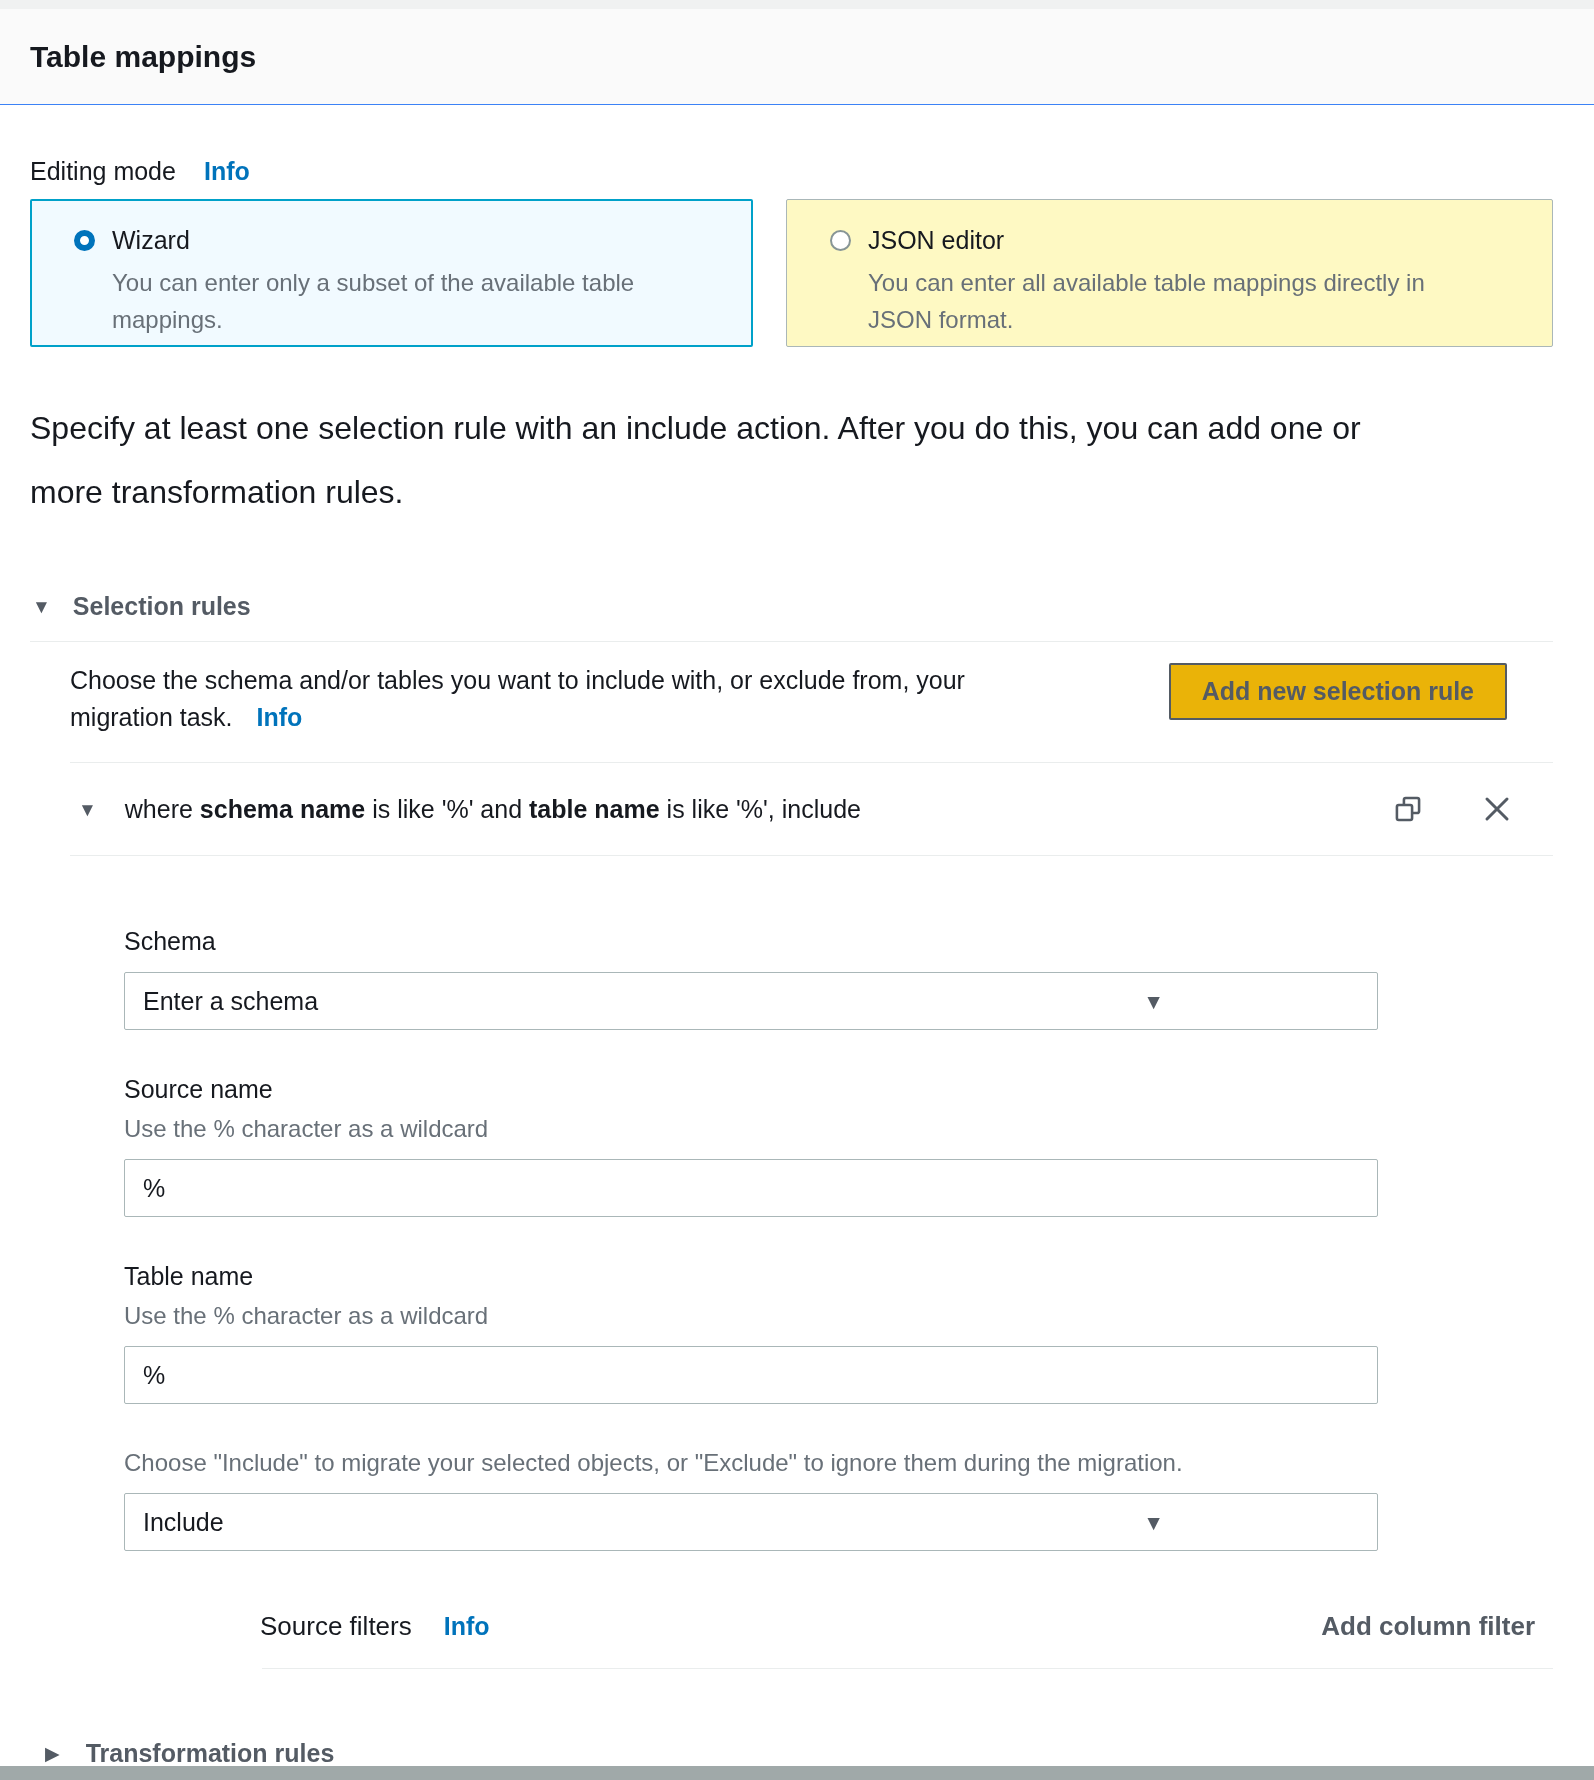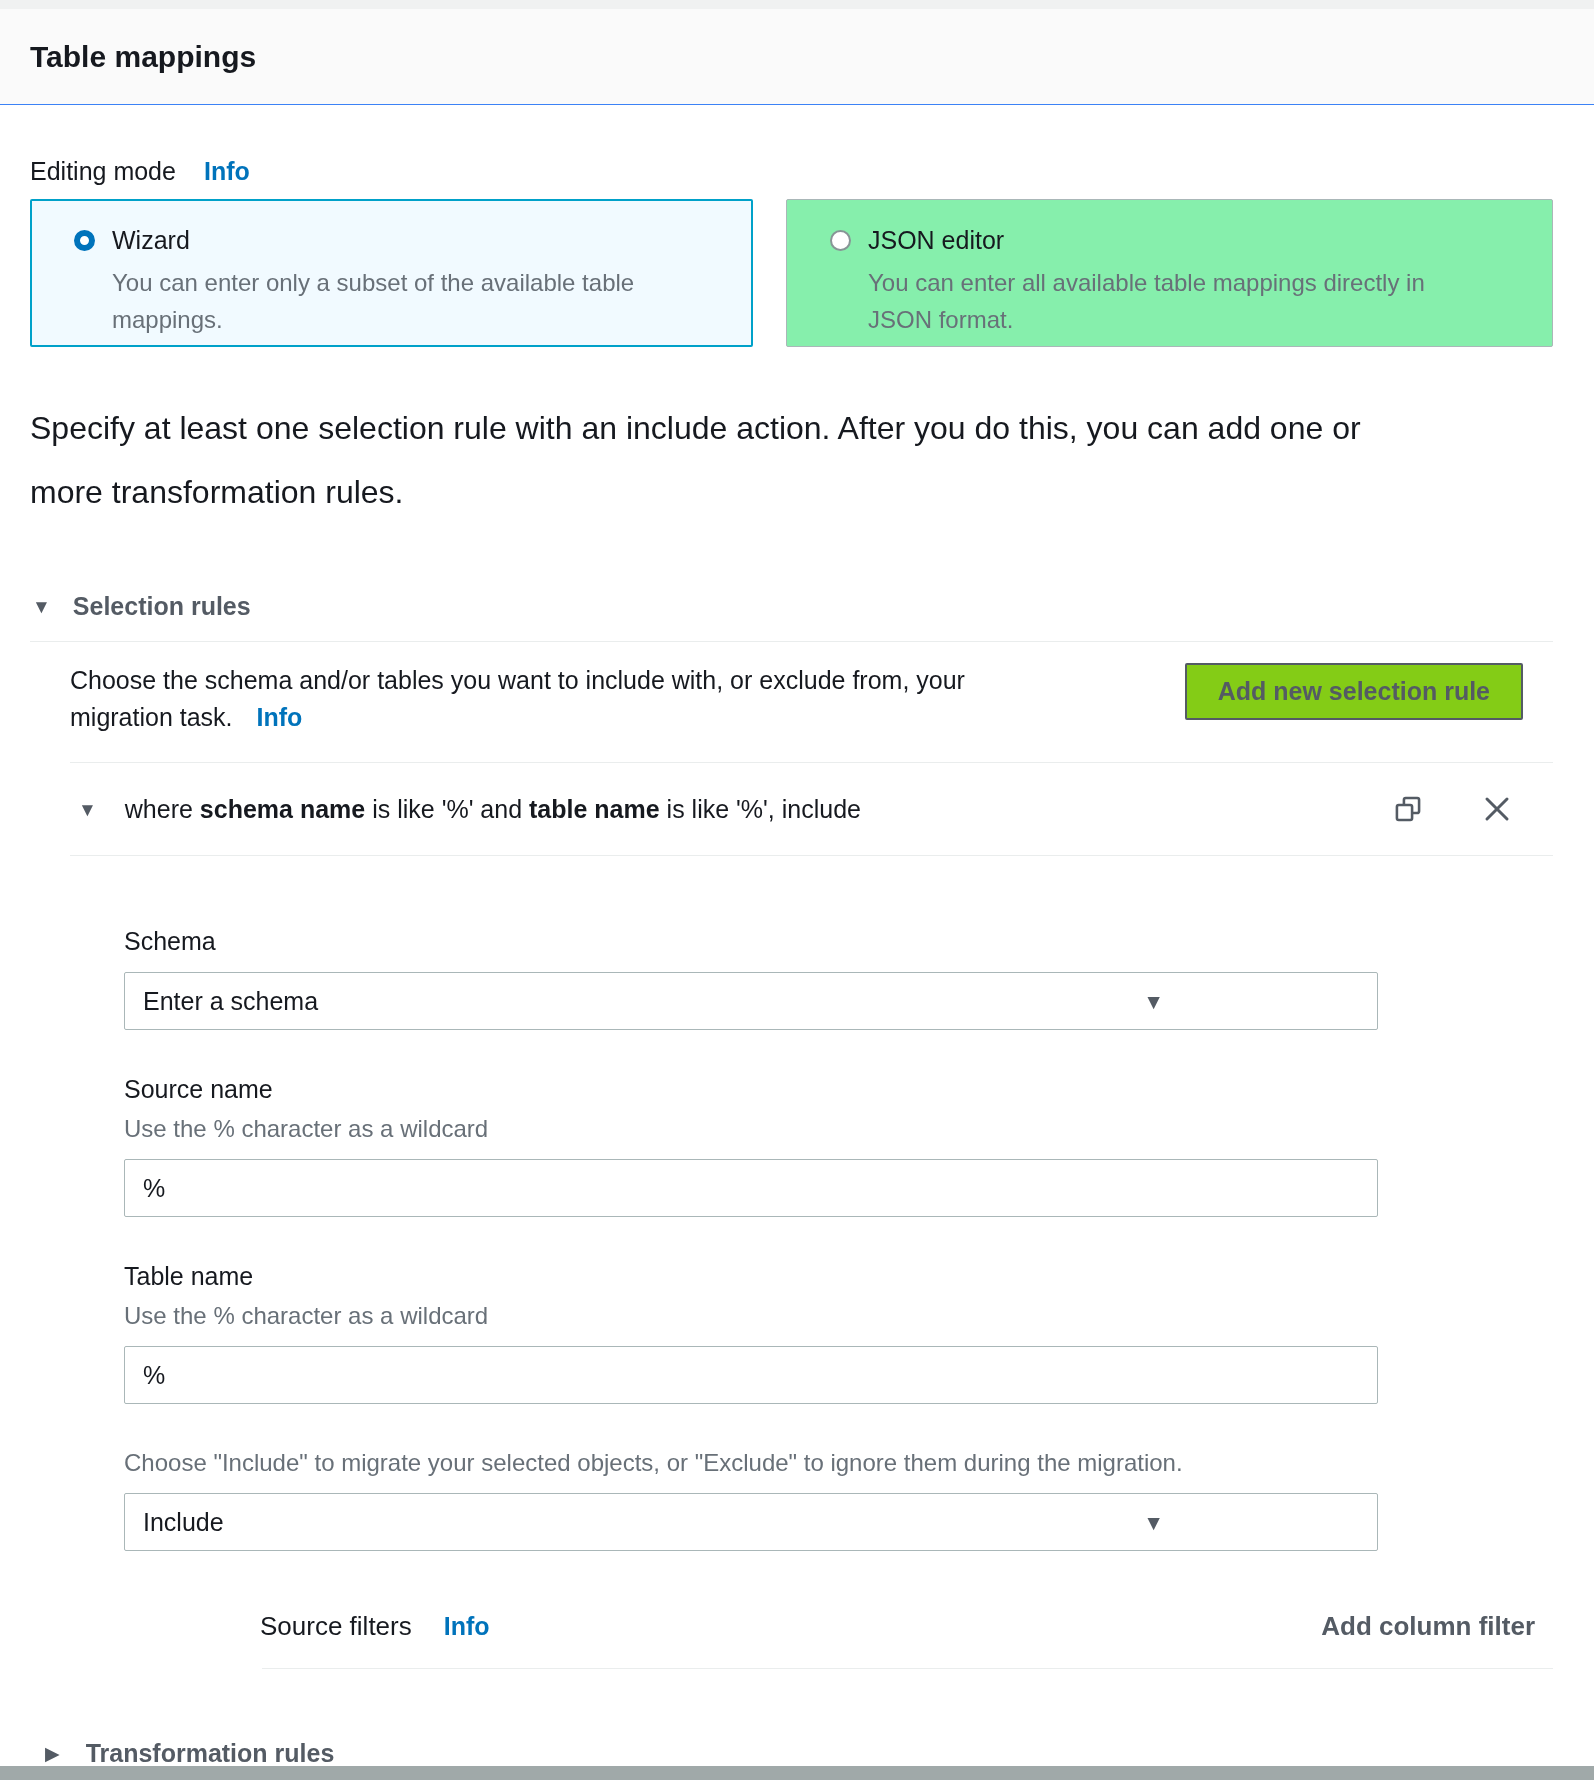--- a/index.html
+++ b/index.html
@@ -31,7 +31,7 @@
   .cards { margin-top:13px; display:flex; gap:33px; }
   .card {
     height:148px; border-radius:2px; padding:26px 28px 0 43px;
-    background:#86efac; border:1px solid #aab7b8;
+    background:#fef9c3; border:1px solid #aab7b8;
   }
   .card.selected { background:#f1faff; border:2px solid #00a1c9; padding:25px 45px 0 42px; }
   .card-wizard { width:723px; }

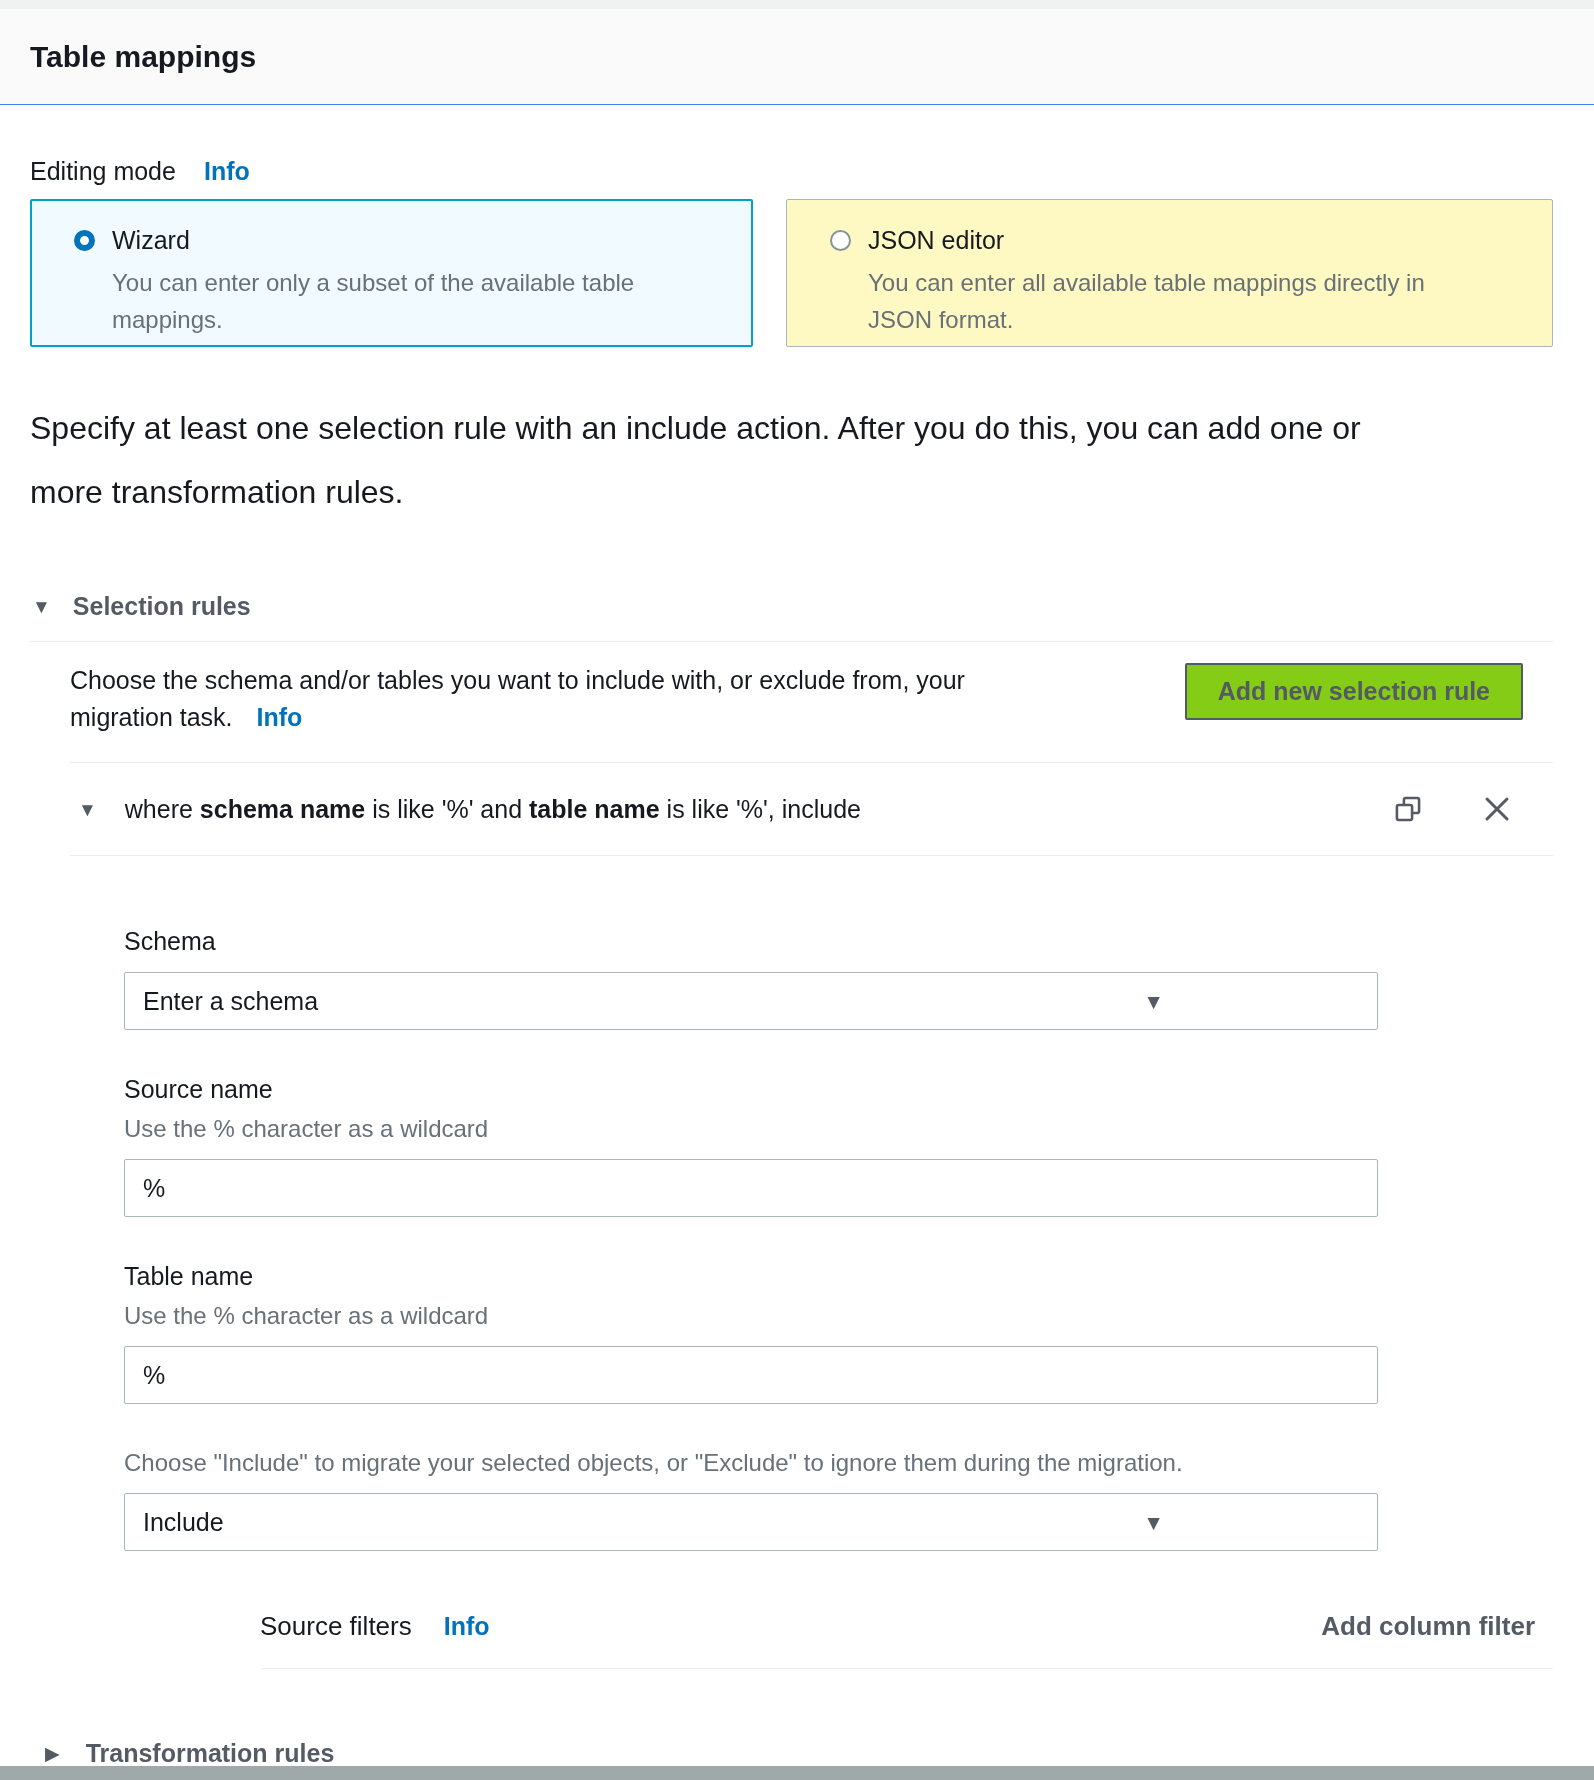--- a/index.html
+++ b/index.html
@@ -59,9 +59,9 @@
   .desc-text { margin-left:40px; max-width:912px; font-size:25px; line-height:37px; color:#16191f; }
   .desc-text .info-link { margin-left:24px; }
   .btn-secondary {
-    margin-left:auto; margin-right:30px; margin-top:1px;
+    margin-left:auto; margin-right:46px; margin-top:1px;
     height:57px; padding:0 31px;
-    background:#84cc16; border:2px solid #545b64; border-radius:2px;
+    background:#eab308; border:2px solid #545b64; border-radius:2px;
     font-family:"Liberation Sans", sans-serif;
     font-size:25px; font-weight:700; color:#545b64;
     display:flex; align-items:center; cursor:pointer;

